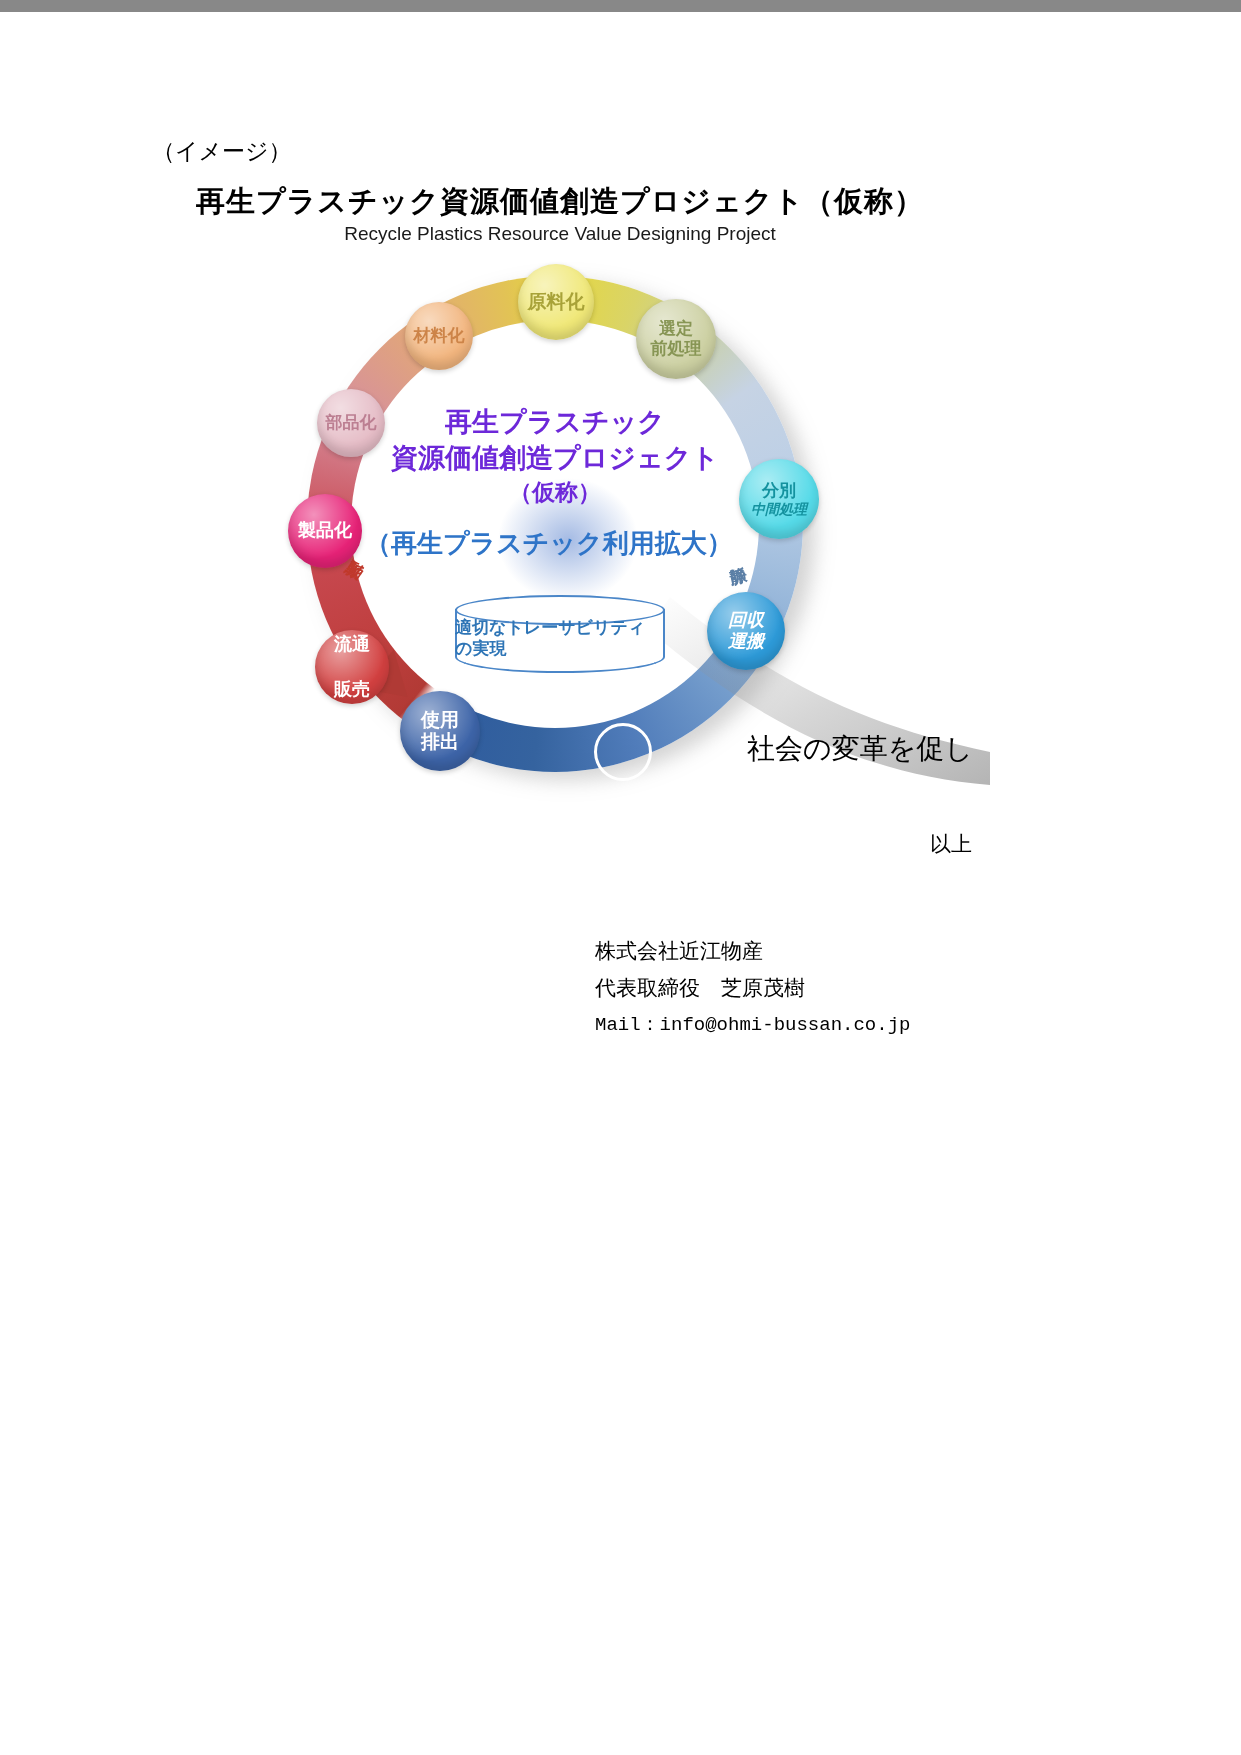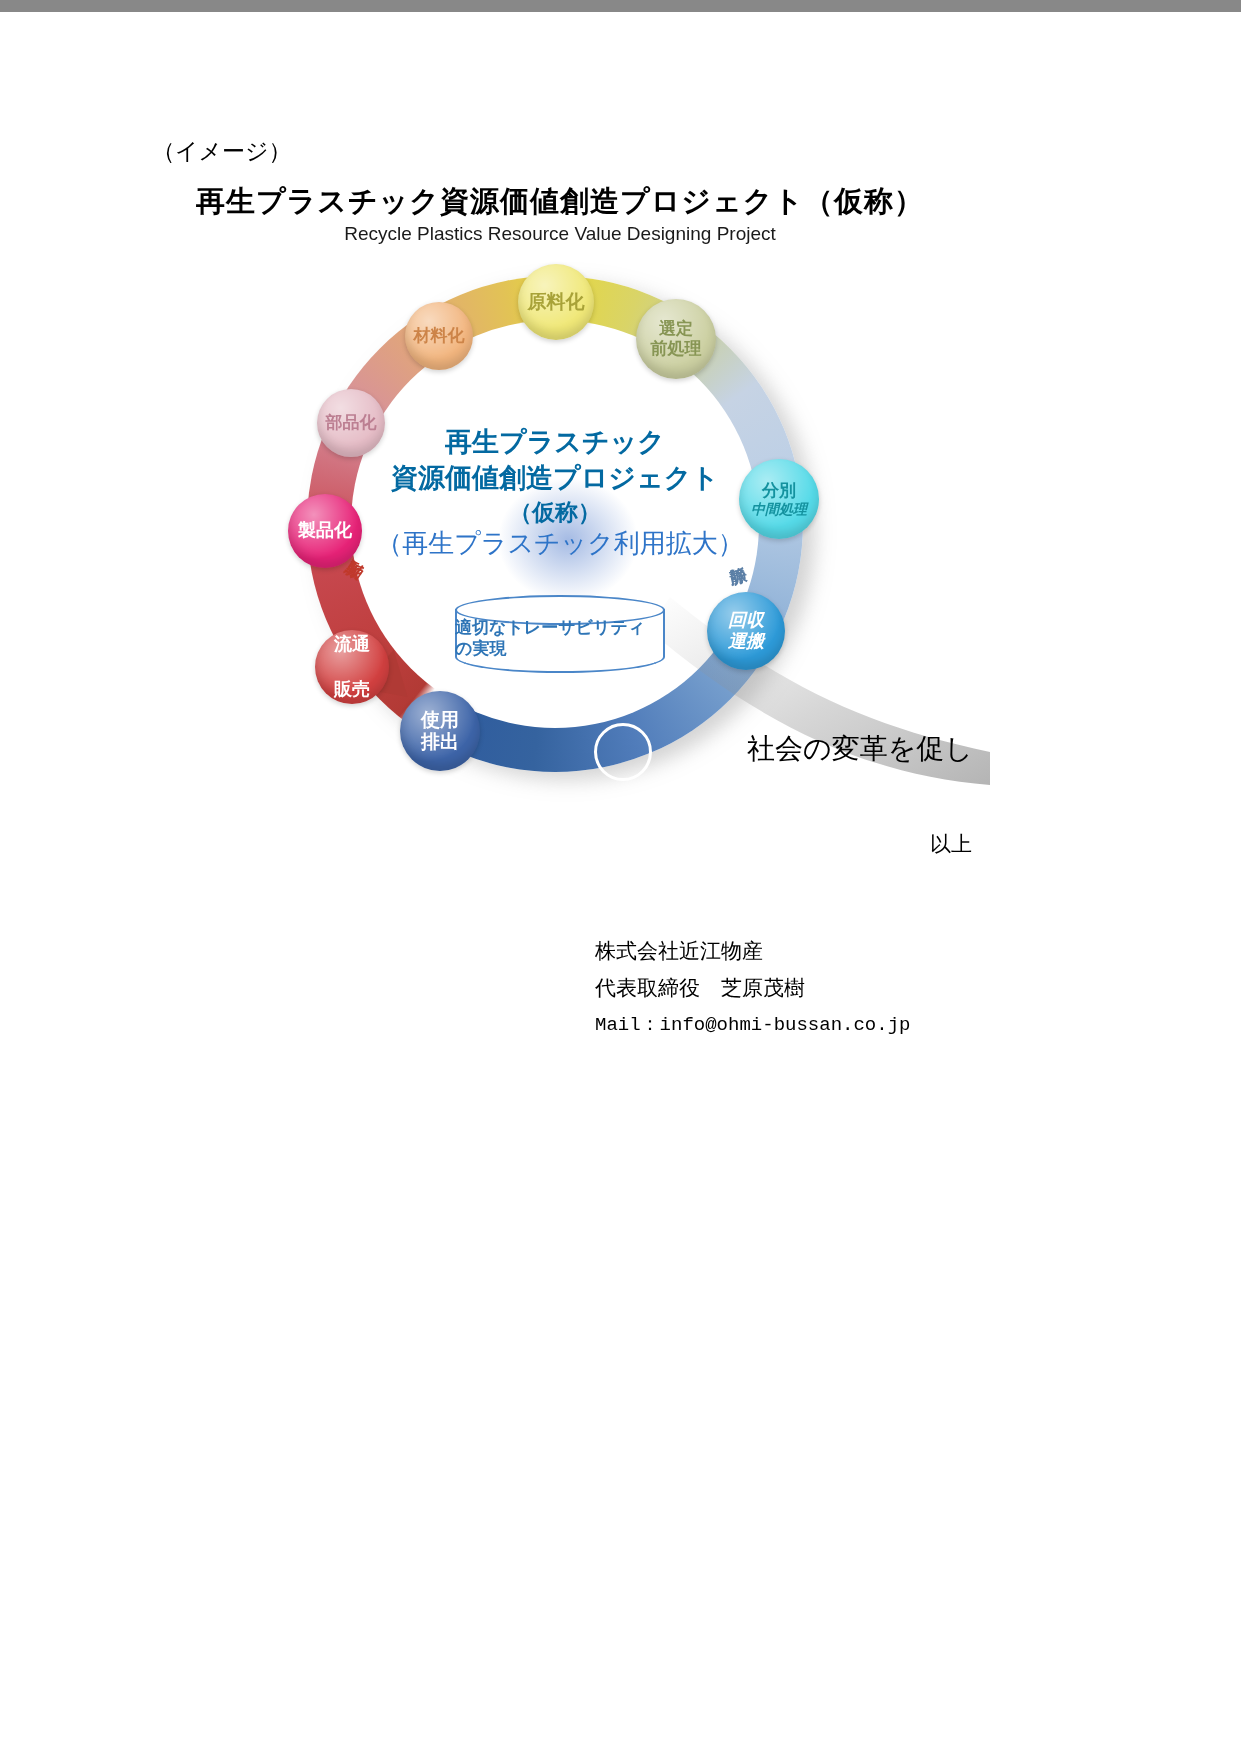--- a/index.html
+++ b/index.html
@@ -40,8 +40,8 @@
     box-shadow: inset 0 -7px 10px rgba(0,0,0,0.14), 0 2px 5px rgba(0,0,0,0.18);
   }
 
-  .center-title { left:375px; top:412px; width:360px; text-align:center;
-                  font-weight:bold; color:#0369a1; }
+  .center-title { left:375px; top:392px; width:360px; text-align:center;
+                  font-weight:bold; color:#6d28d9; }
   .center-title .l12 { font-size:27px; line-height:36px; }
   .center-title .l3  { font-size:23px; line-height:32px; }
 

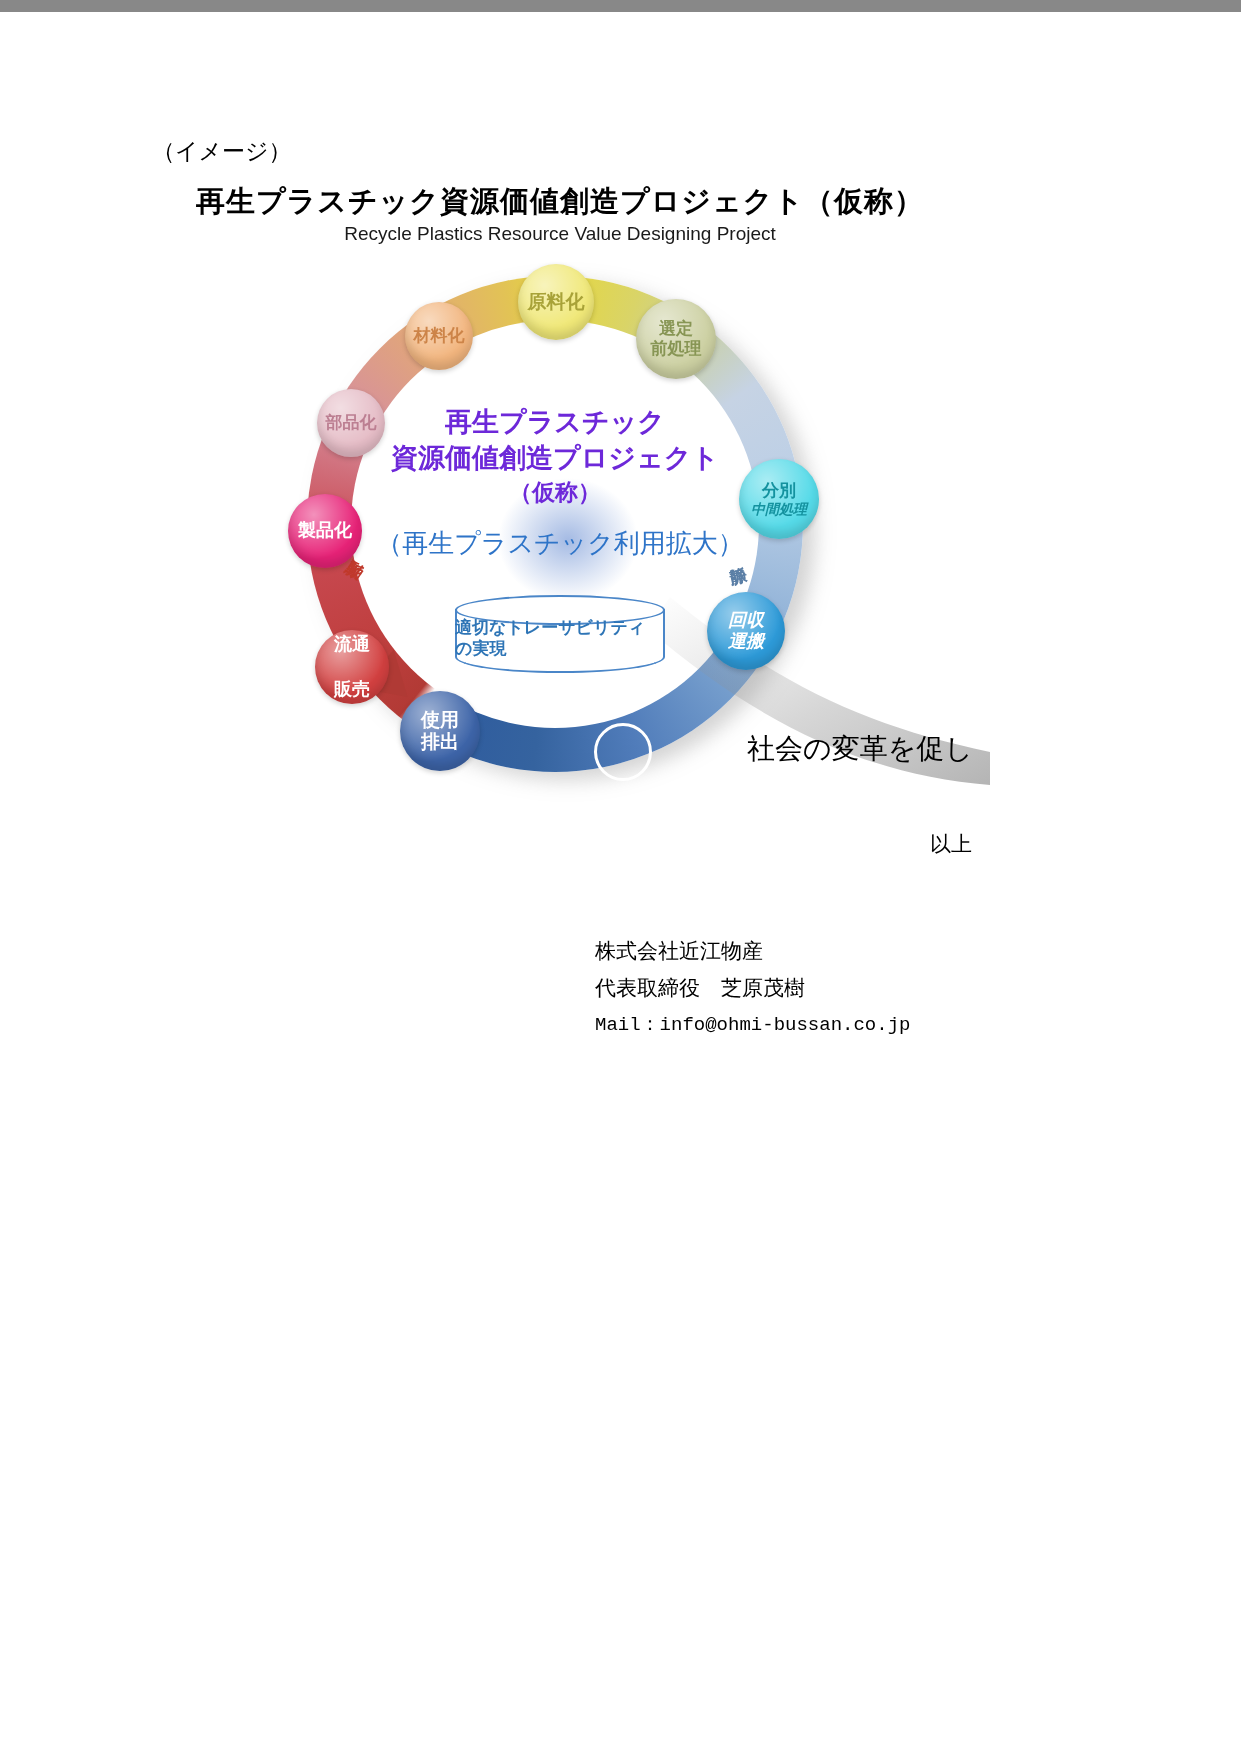--- a/index.html
+++ b/index.html
@@ -48,8 +48,8 @@
   .glow { left:498px; top:466px; width:140px; height:124px; border-radius:50%;
           background:radial-gradient(closest-side, rgba(90,130,205,0.55), rgba(90,130,205,0)); }
 
-  .expansion { left:365px; top:514px; width:390px; text-align:center;
-               font-size:26px; font-weight:normal; color:#2e74c8; }
+  .expansion { left:365px; top:514px; width:390px; text-align:left;
+               font-size:26px; font-weight:bold; color:#2e74c8; }
 
   .artery { left:356px; top:540px; color:#c0392b; font-weight:bold; font-size:17px;
             writing-mode:vertical-rl; transform:rotate(35deg); }

